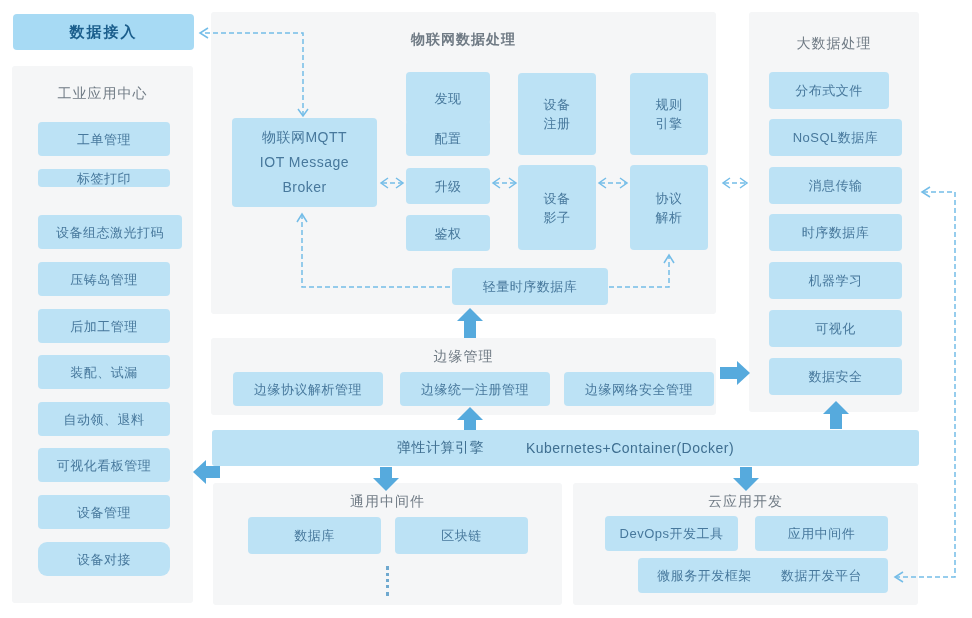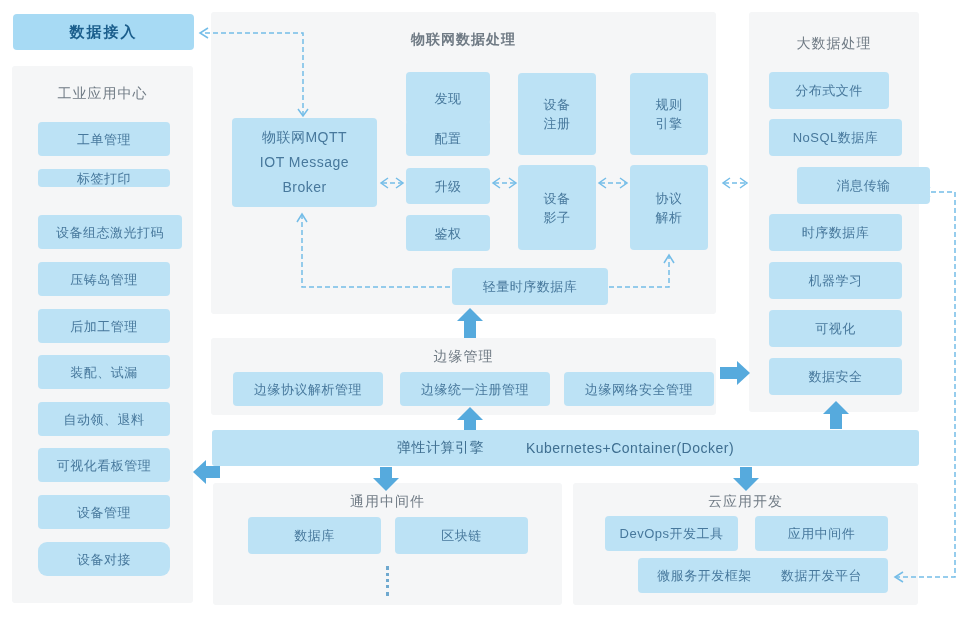--- a/index.html
+++ b/index.html
@@ -115,7 +115,7 @@
   <div class="panel-title" style="left:749px;top:34px;width:170px;">大数据处理</div>
   <div class="box" style="left:769px;top:72px;width:120px;height:37px;">分布式文件</div>
   <div class="box" style="left:769px;top:119px;width:133px;height:37px;">NoSQL数据库</div>
-  <div class="box" style="left:769px;top:167px;width:133px;height:37px;margin-left:28px;">消息传输</div>
+  <div class="box" style="left:769px;top:167px;width:133px;height:37px;">消息传输</div>
   <div class="box" style="left:769px;top:214px;width:133px;height:37px;">时序数据库</div>
   <div class="box" style="left:769px;top:262px;width:133px;height:37px;">机器学习</div>
   <div class="box" style="left:769px;top:310px;width:133px;height:37px;">可视化</div>

